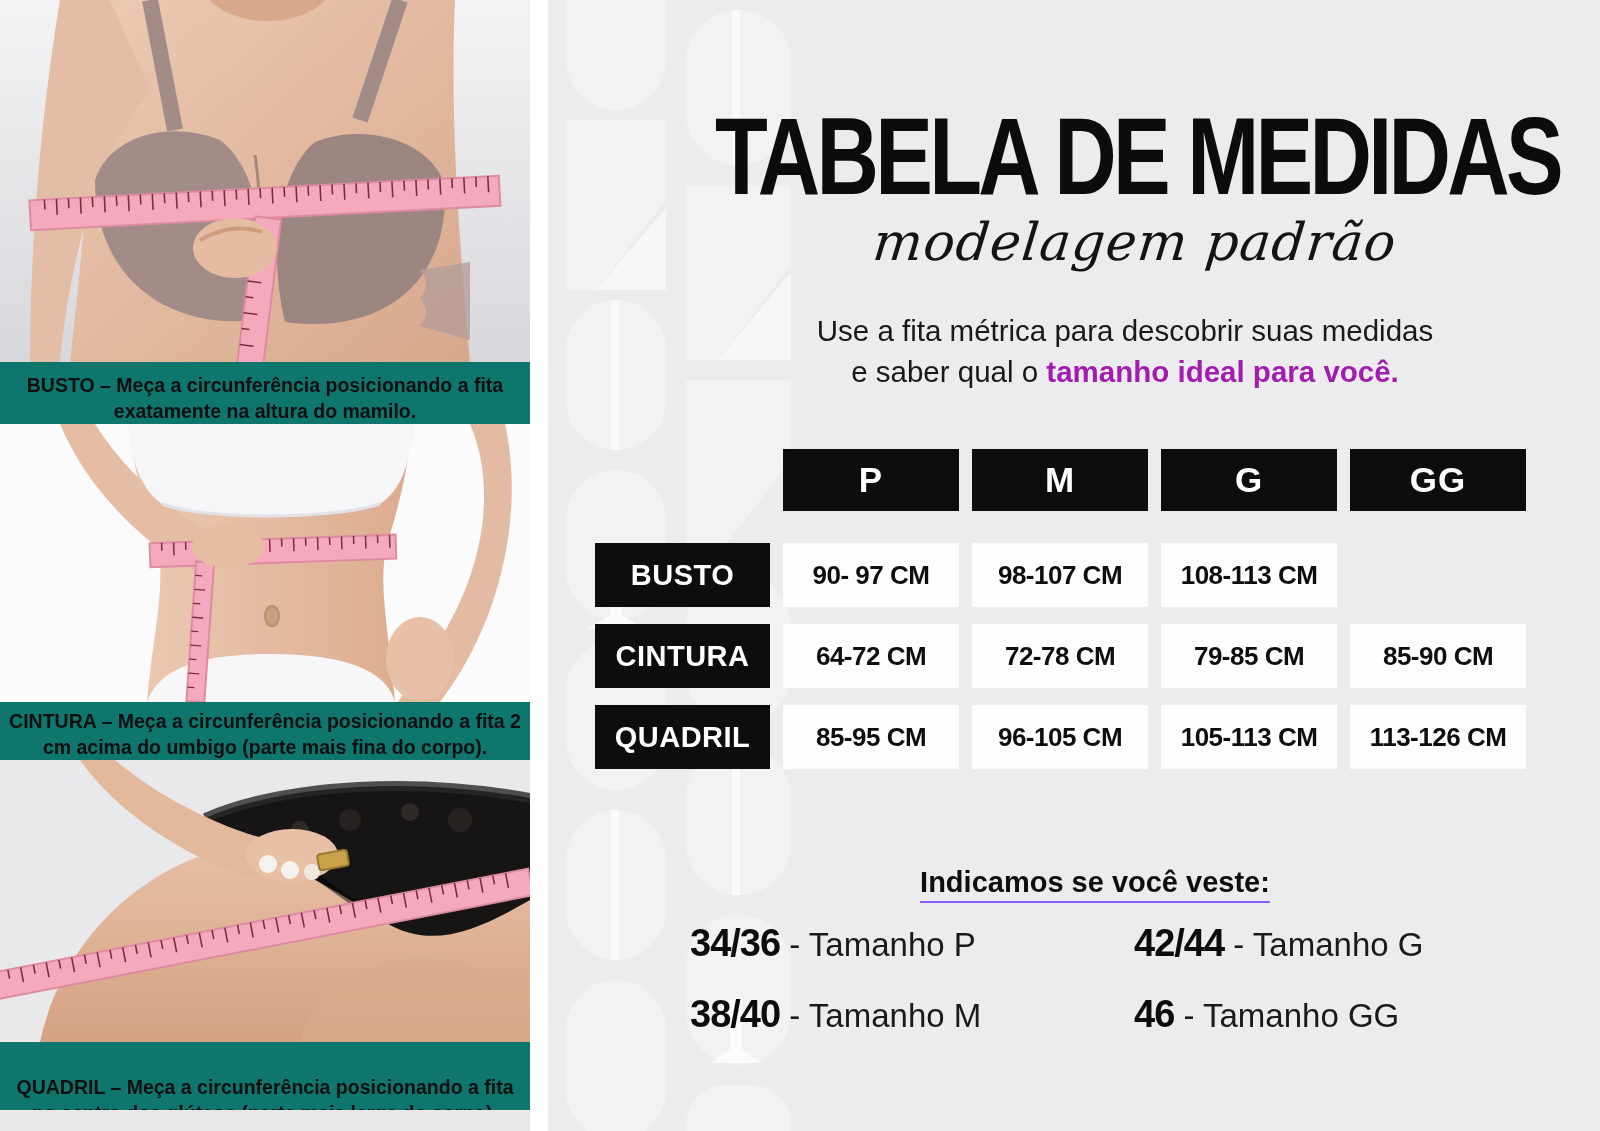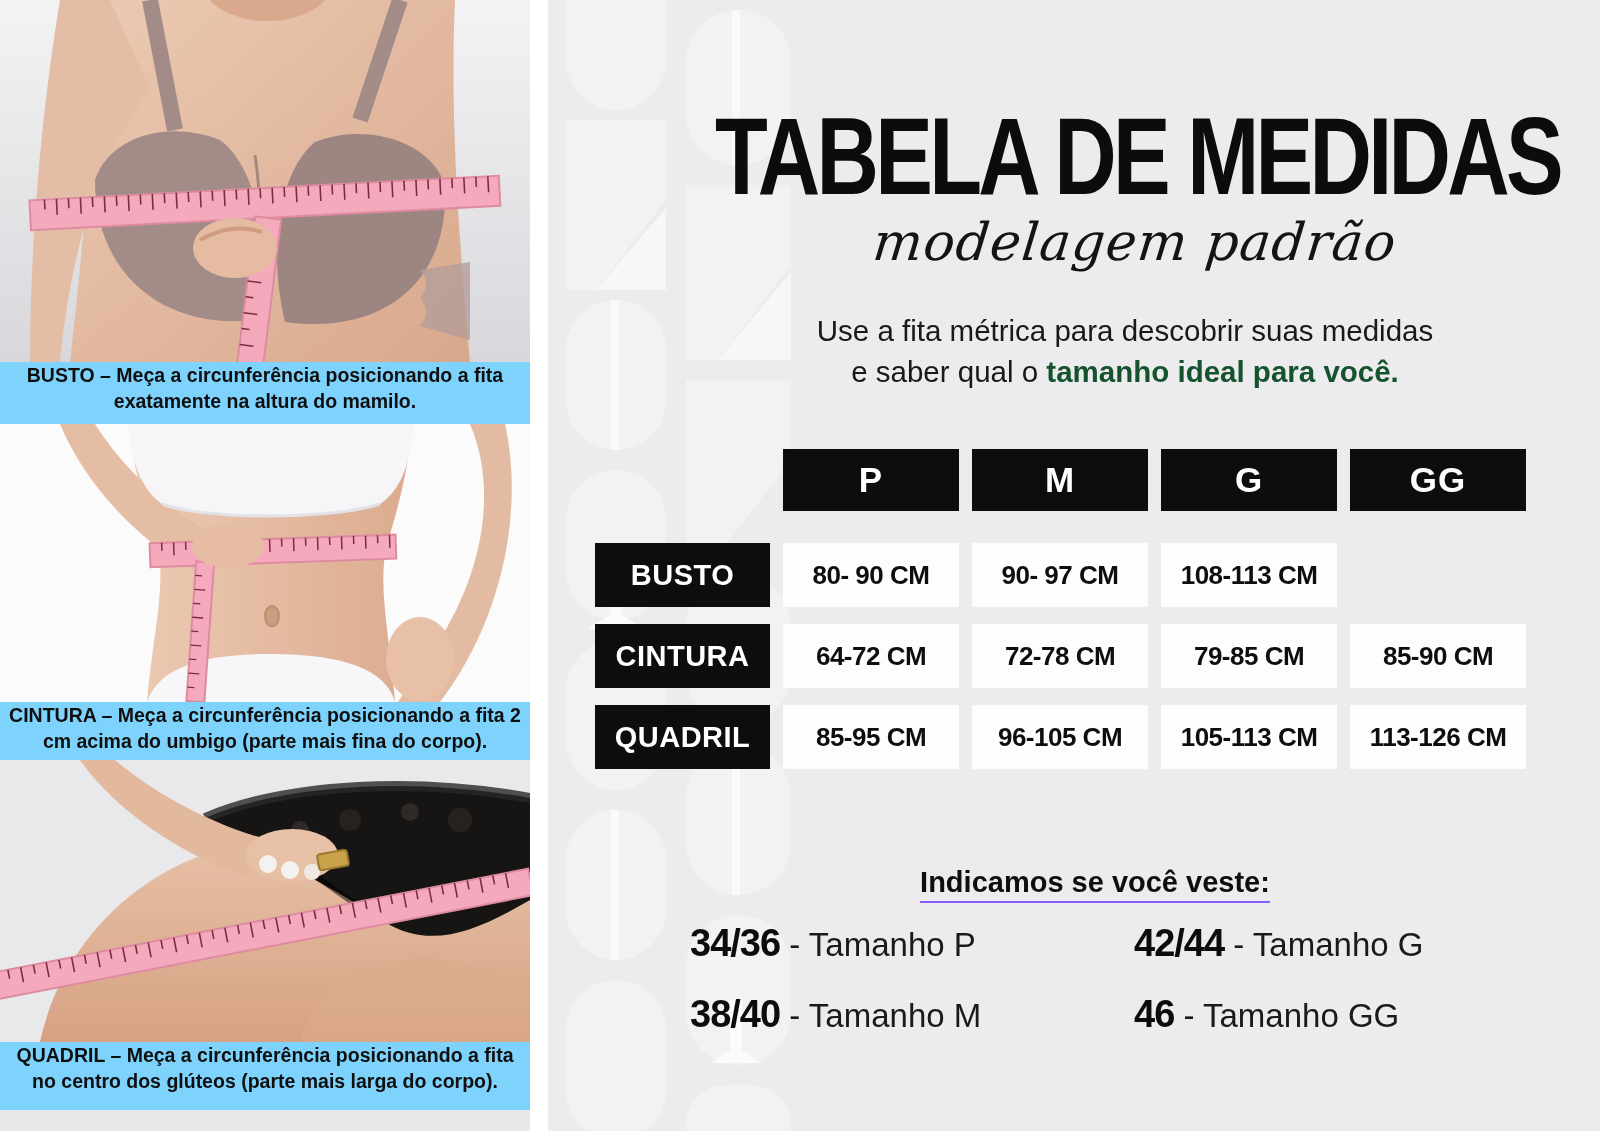--- a/index.html
+++ b/index.html
@@ -12,8 +12,8 @@
   .photo{position:absolute;left:0;width:530px;overflow:hidden;}
   .photo svg{display:block;}
   .caption{
-    position:absolute;left:0;width:530px;background:#7dd3fc;
-    display:flex;align-items:flex-start;justify-content:center;text-align:center;
+    position:absolute;left:0;width:530px;background:#0f766e;
+    display:flex;align-items:flex-end;justify-content:center;text-align:center;
     font-weight:bold;font-size:19.5px;line-height:26px;color:#0f0f10;
     padding:0 8px;box-sizing:border-box;
   }

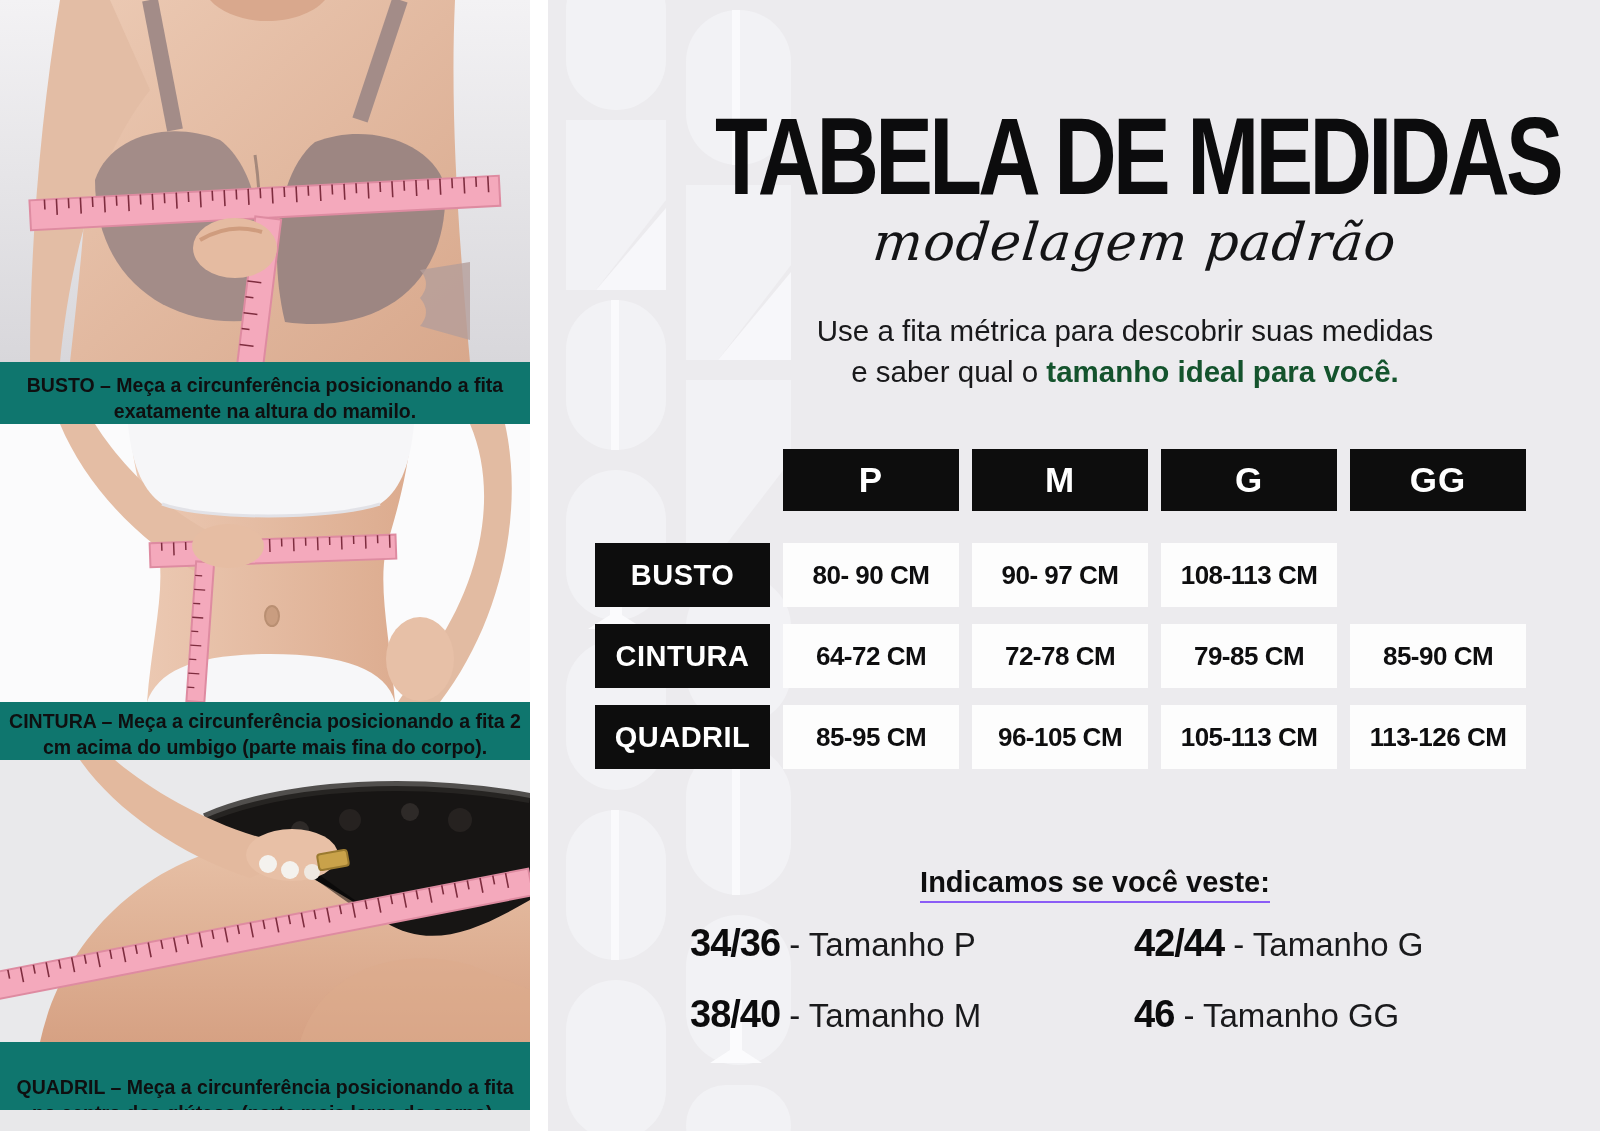--- a/index.html
+++ b/index.html
@@ -36,7 +36,7 @@
     position:absolute;left:660px;top:310px;width:930px;text-align:center;
     font-size:29.5px;line-height:41px;color:#19191b;
   }
-  .intro b{font-weight:bold;color:#14532d;}
+  .intro b{font-weight:bold;color:#a21caf;}
   
   .size-table{position:absolute;left:595px;top:449px;width:931px;}
   .t-row{display:grid;grid-template-columns:175px 176px 176px 176px 176px;column-gap:13px;}

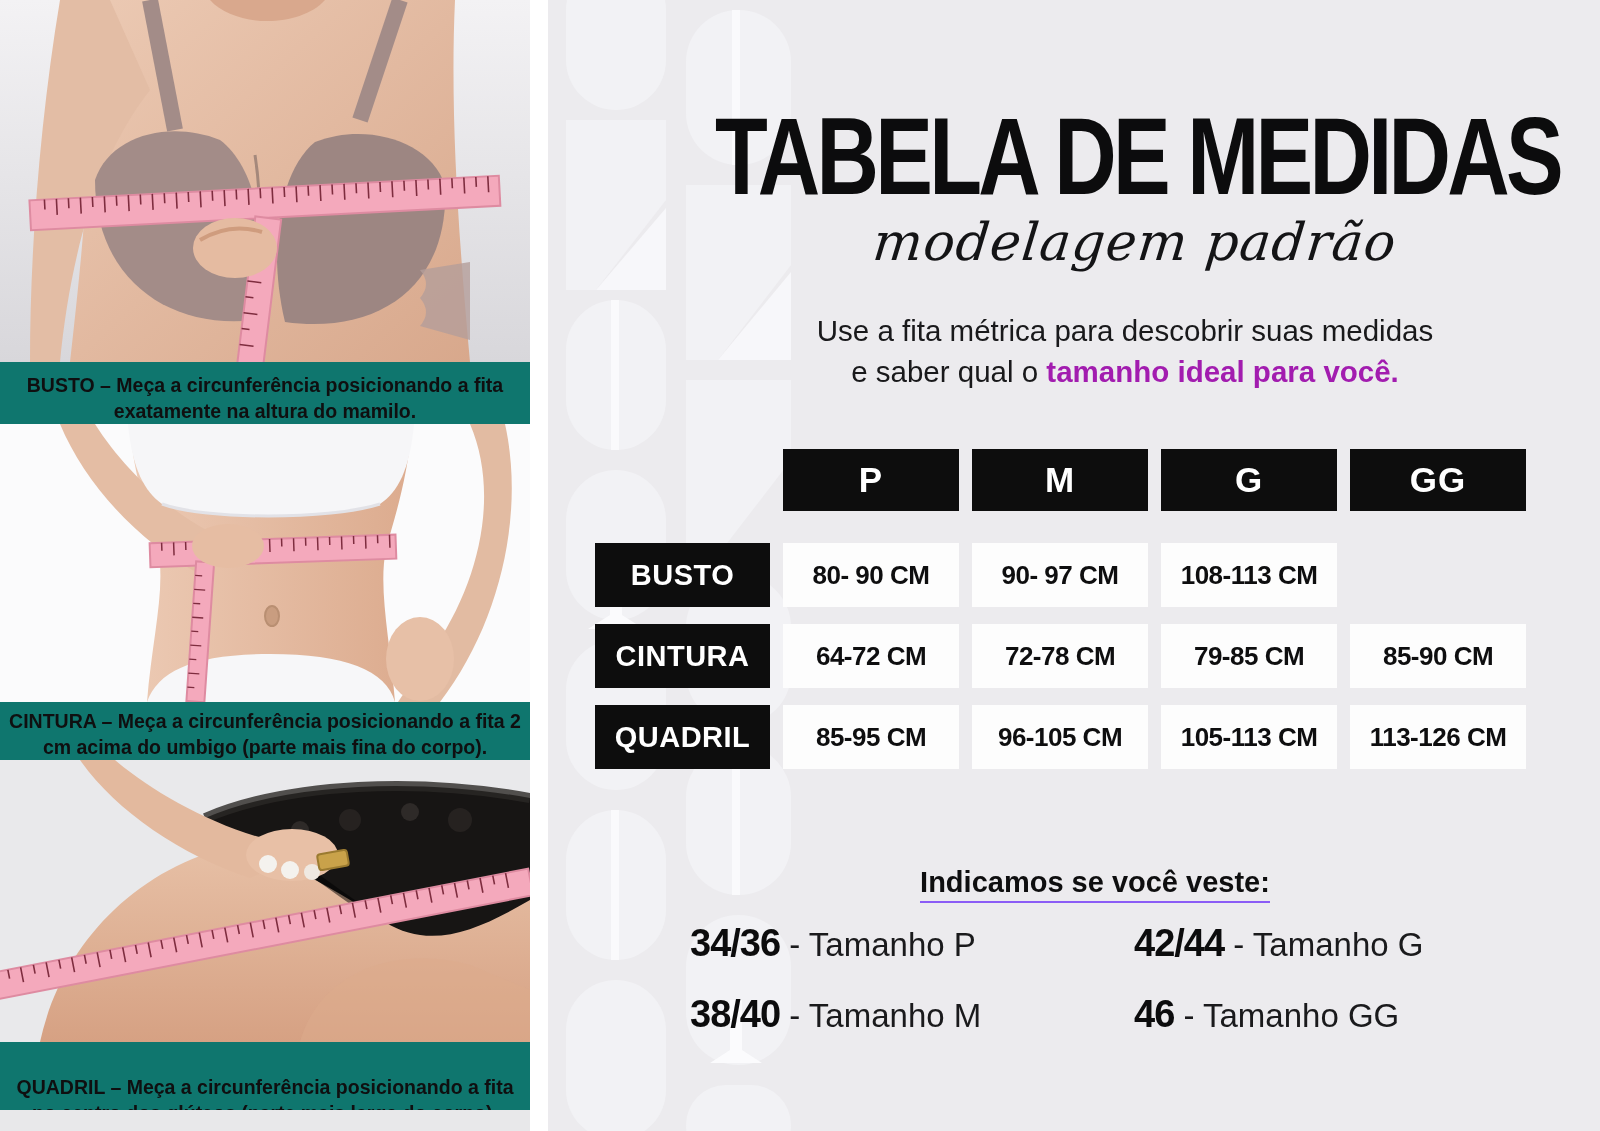--- a/index.html
+++ b/index.html
@@ -261,7 +261,6 @@
     </div>
     <div class="t-row body">
       <div class="cell rowlabel">BUSTO</div>
-      <div class="cell value">80- 90 CM</div>
       <div class="cell value">90- 97 CM</div>
       <div class="cell value">108-113 CM</div>
     </div>

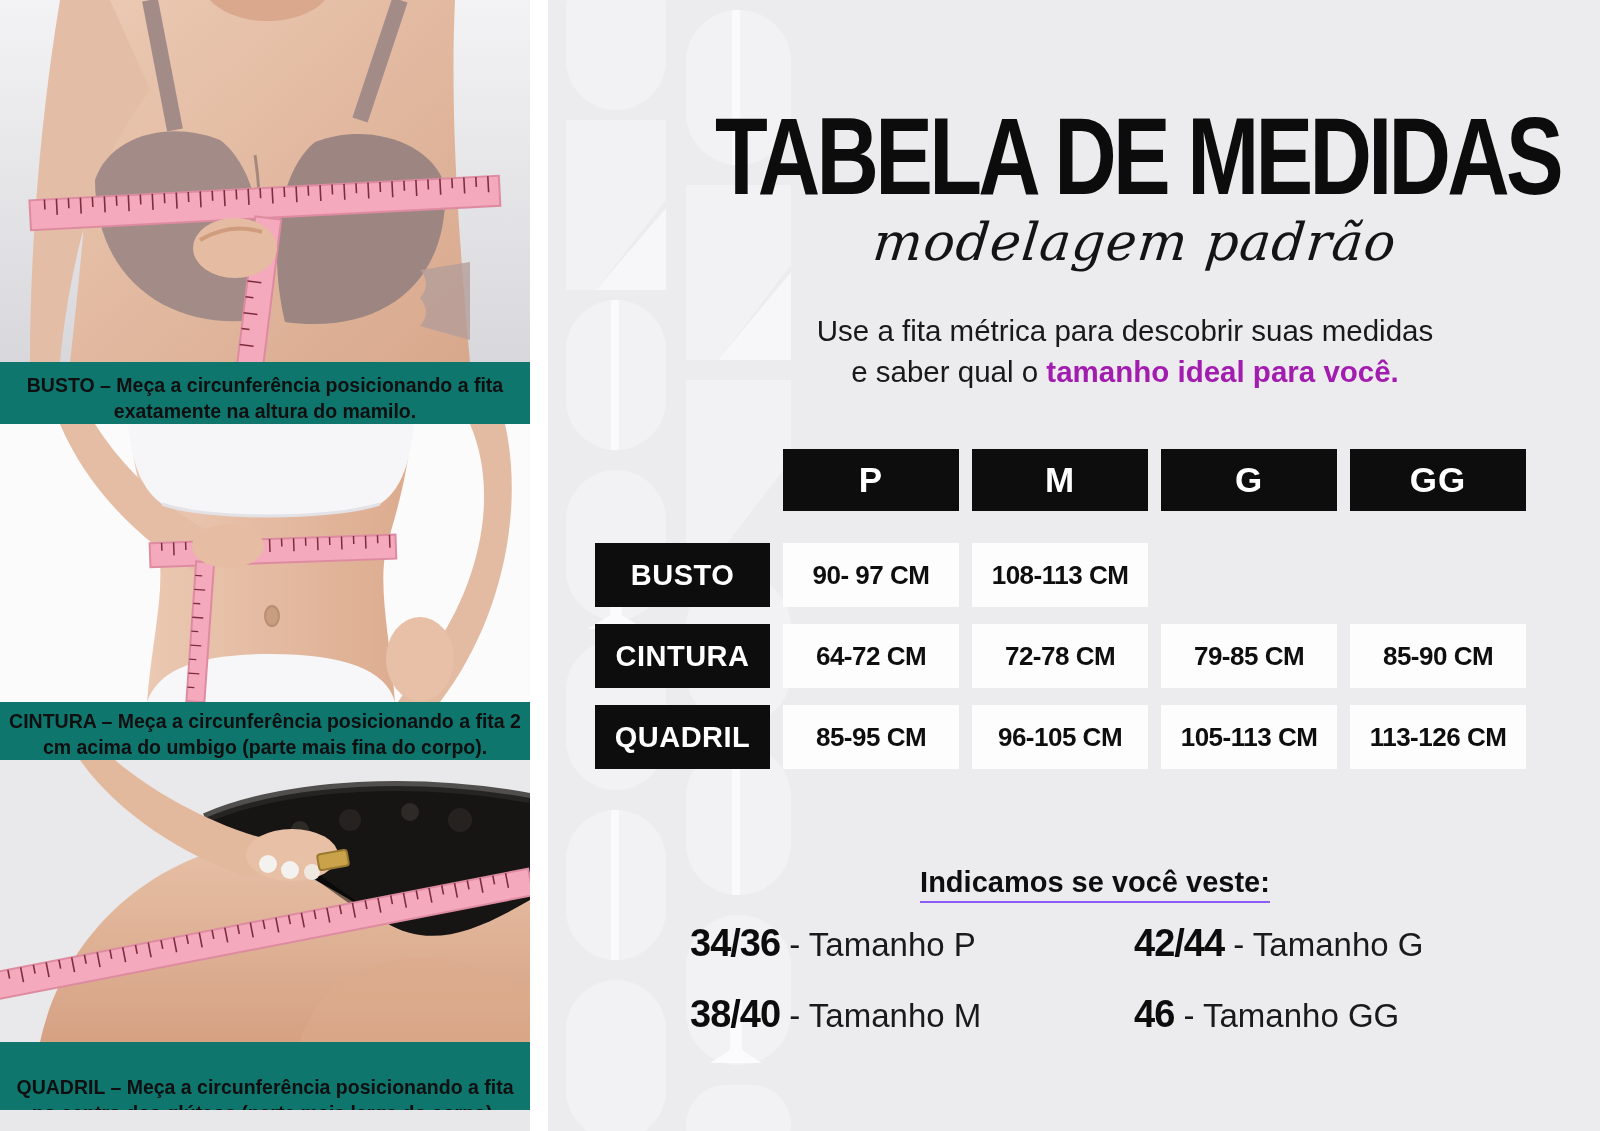--- a/index.html
+++ b/index.html
@@ -262,6 +262,7 @@
     <div class="t-row body">
       <div class="cell rowlabel">BUSTO</div>
       <div class="cell value">90- 97 CM</div>
+      <div class="cell value">98-107 CM</div>
       <div class="cell value">108-113 CM</div>
     </div>
     <div class="t-row body">

